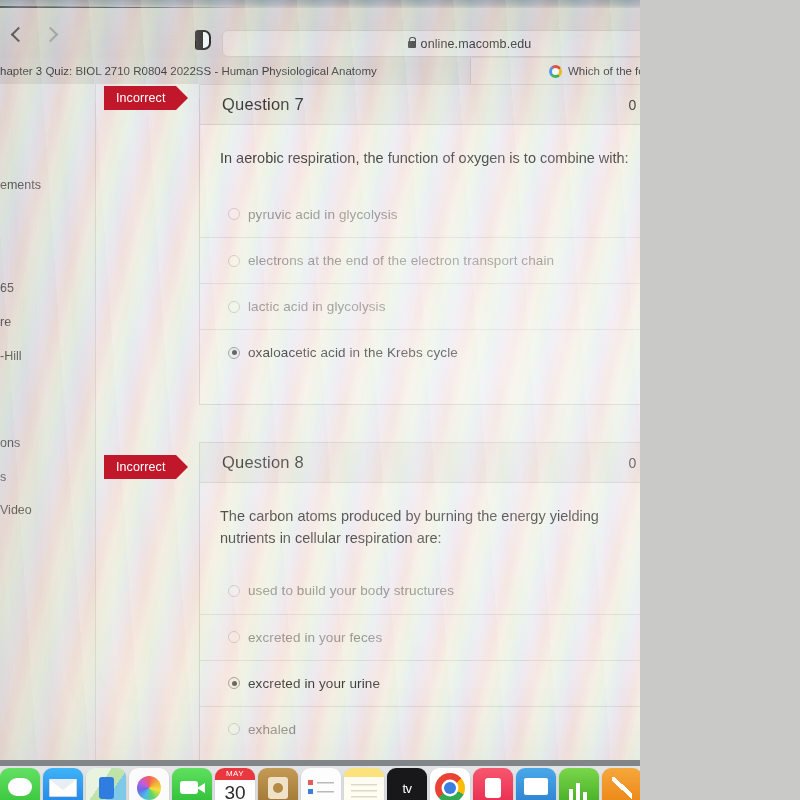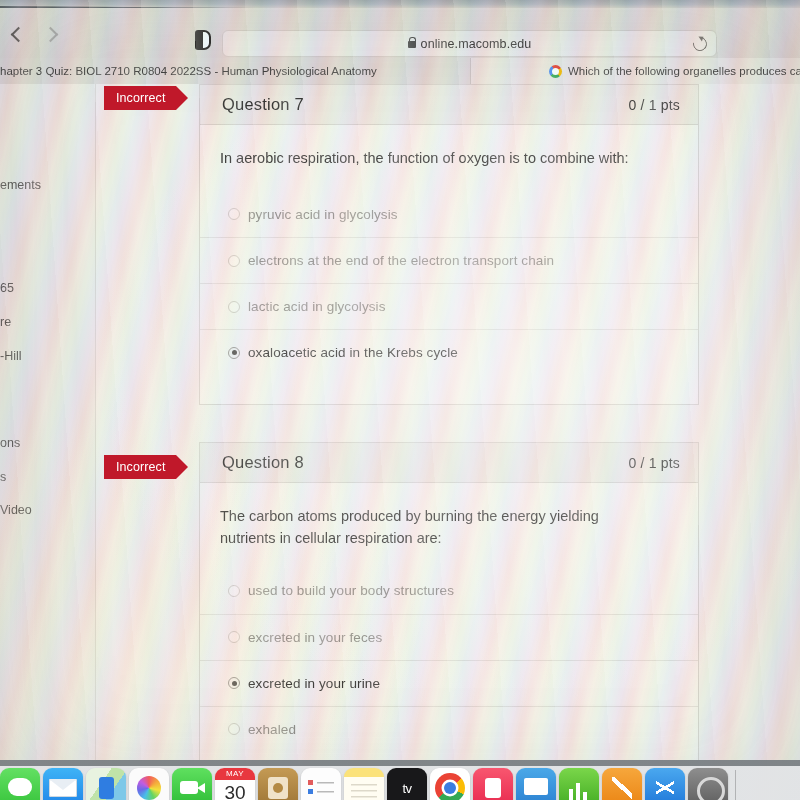--- a/index.html
+++ b/index.html
@@ -13,7 +13,7 @@
   
   #screen {
     position: relative;
-    width: 800px; height: 800px;
+    width: 640px; height: 800px;
     overflow: hidden;
     background: #e9e7e2;
   }

